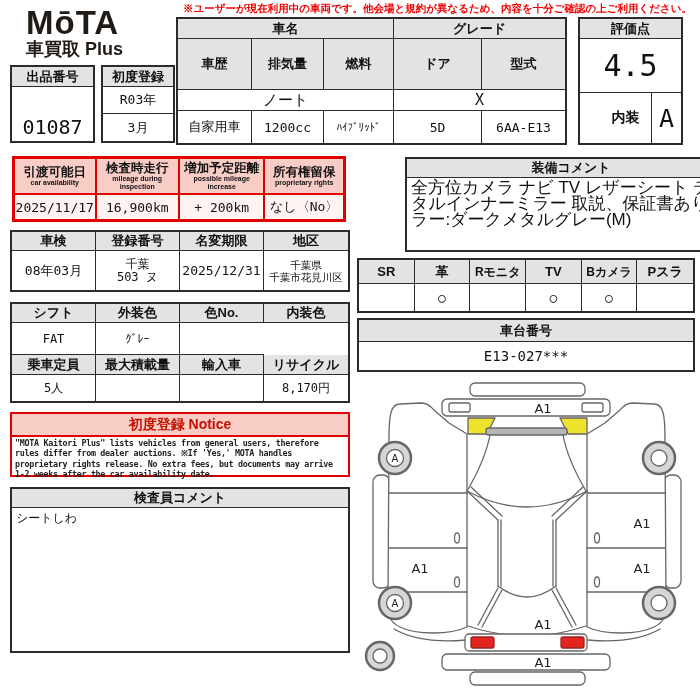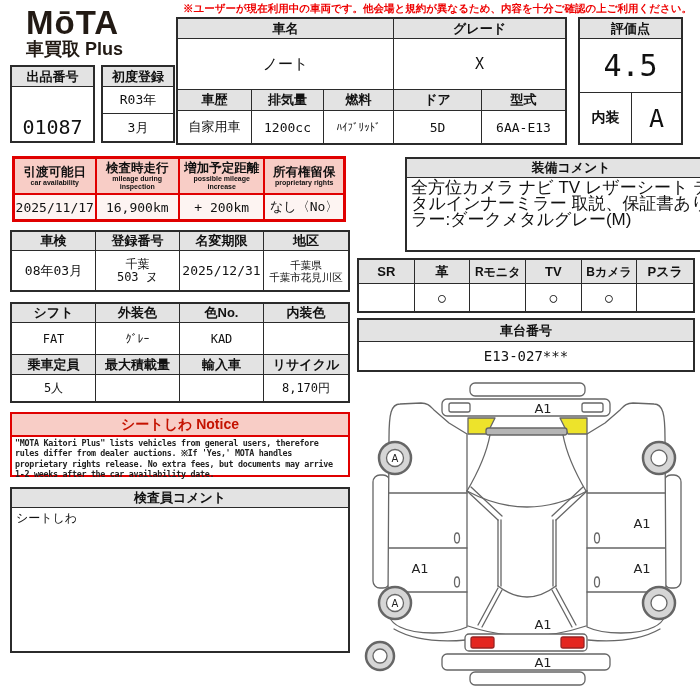--- a/index.html
+++ b/index.html
@@ -64,16 +64,16 @@
       <div class="c h bR bB">車名</div>
       <div class="c h bB">グレード</div>
     </div>
-    <div class="row" style="grid-template-columns:216px 1fr;">
-      <div class="c v bR bB" style="font-size:15px;">ノート</div>
-      <div class="c v bB" style="font-size:15px;">X</div>
-    </div>
     <div class="row" style="grid-template-columns:74px 72px 70px 88px 1fr;">
       <div class="c h bR bB">車歴</div>
       <div class="c h bR bB">排気量</div>
       <div class="c h bR bB">燃料</div>
       <div class="c h bR bB">ドア</div>
       <div class="c h bB">型式</div>
+    </div>
+    <div class="row" style="grid-template-columns:216px 1fr;">
+      <div class="c v bR bB" style="font-size:15px;">ノート</div>
+      <div class="c v bB" style="font-size:15px;">X</div>
     </div>
     <div class="row" style="grid-template-columns:74px 72px 70px 88px 1fr;">
       <div class="c v bR">自家用車</div>

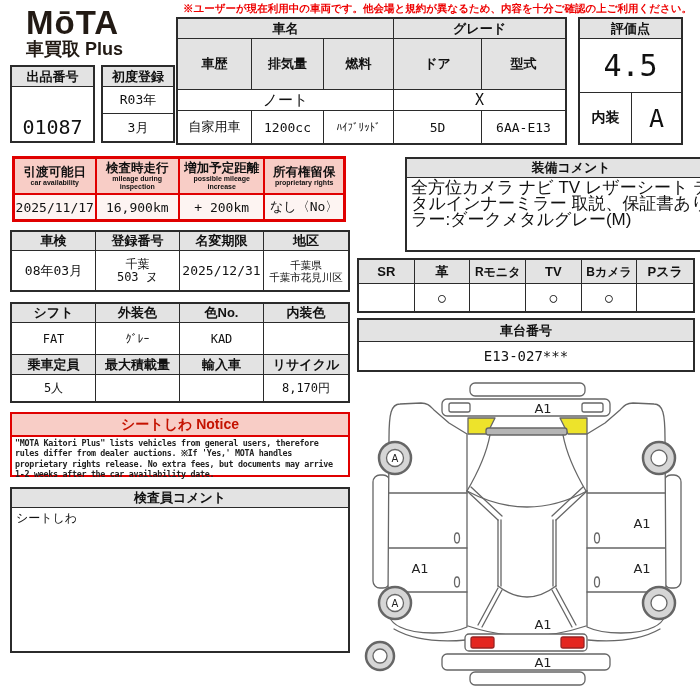--- a/index.html
+++ b/index.html
@@ -87,7 +87,7 @@
   <div class="tbl" style="left:578px;top:17px;width:105px;height:128px;grid-template-rows:20px 54px 1fr;">
     <div class="c h bB">評価点</div>
     <div class="c v bB" style="font-size:30px;">4.5</div>
-    <div class="row" style="grid-template-columns:52px 1fr;">
+    <div class="row" style="grid-template-columns:52px 1fr;padding-left:20px;">
       <div class="c bR" style="font-weight:bold;font-size:14px;">内装</div>
       <div class="c v" style="font-size:25px;">A</div>
     </div>

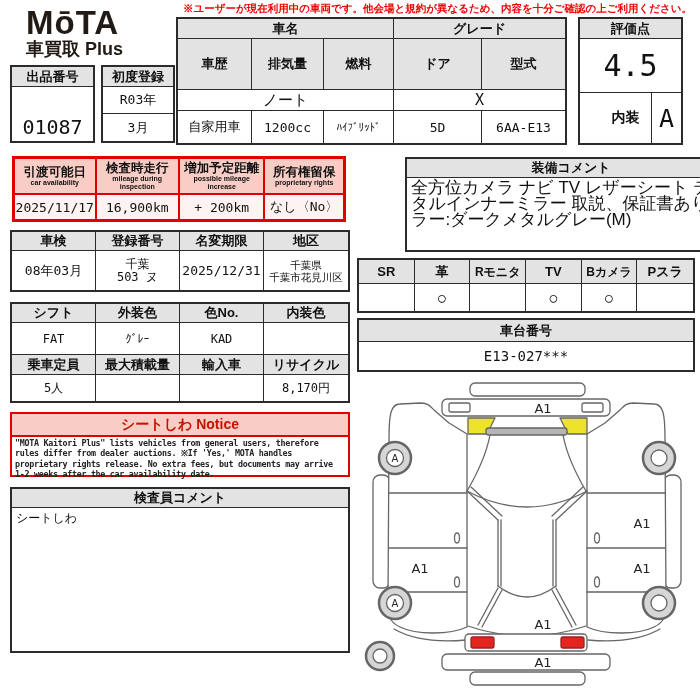--- a/index.html
+++ b/index.html
@@ -147,7 +147,6 @@
     <div class="row" style="grid-template-columns:1fr 1fr 1fr 1fr;">
       <div class="c v bR bB" style="font-size:12px;">FAT</div>
       <div class="c v bR bB" style="font-size:12px;">ｸﾞﾚｰ</div>
-      <div class="c v bR bB" style="font-size:12px;">KAD</div>
       <div class="c v bB"></div>
     </div>
     <div class="row" style="grid-template-columns:1fr 1fr 1fr 1fr;">

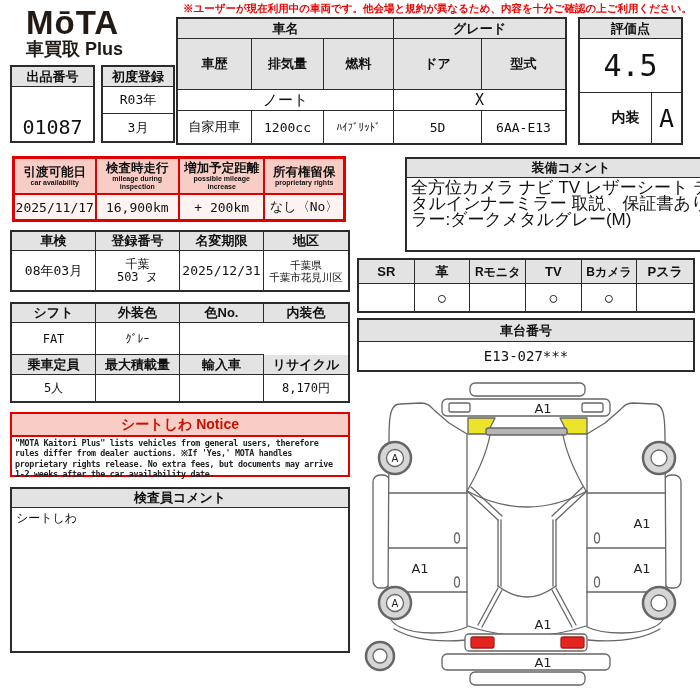--- a/index.html
+++ b/index.html
@@ -164,7 +164,7 @@
   </div>
 
   <div class="noticeBox" style="left:10px;top:412px;width:340px;height:65px;">
-    <div class="noticeHdr">シートしわ Notice</div>
+    <div class="noticeHdr">初度登録 Notice</div>
     <div class="noticeBody">"MOTA Kaitori Plus" lists vehicles from general users, therefore rules differ from dealer auctions. ※If 'Yes,' MOTA handles proprietary rights release. No extra fees, but documents may arrive 1-2 weeks after the car availability date.</div>
   </div>
 

